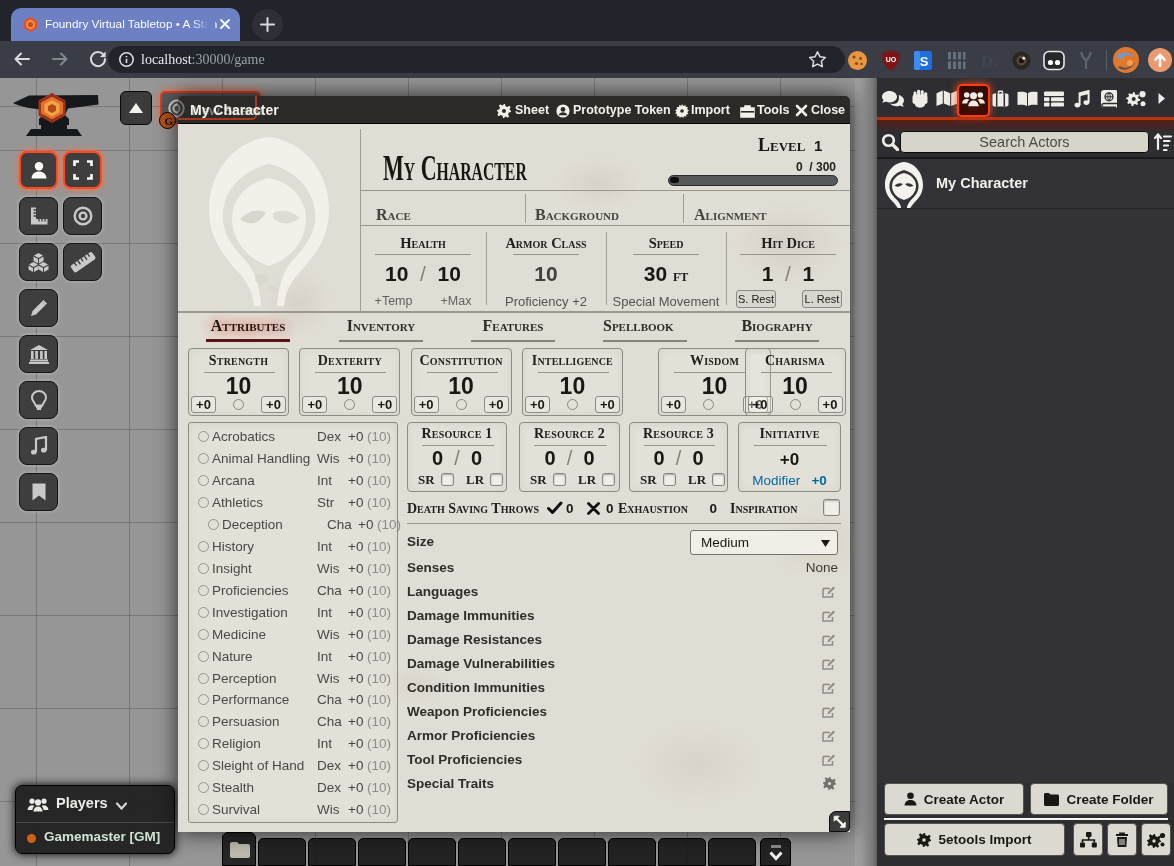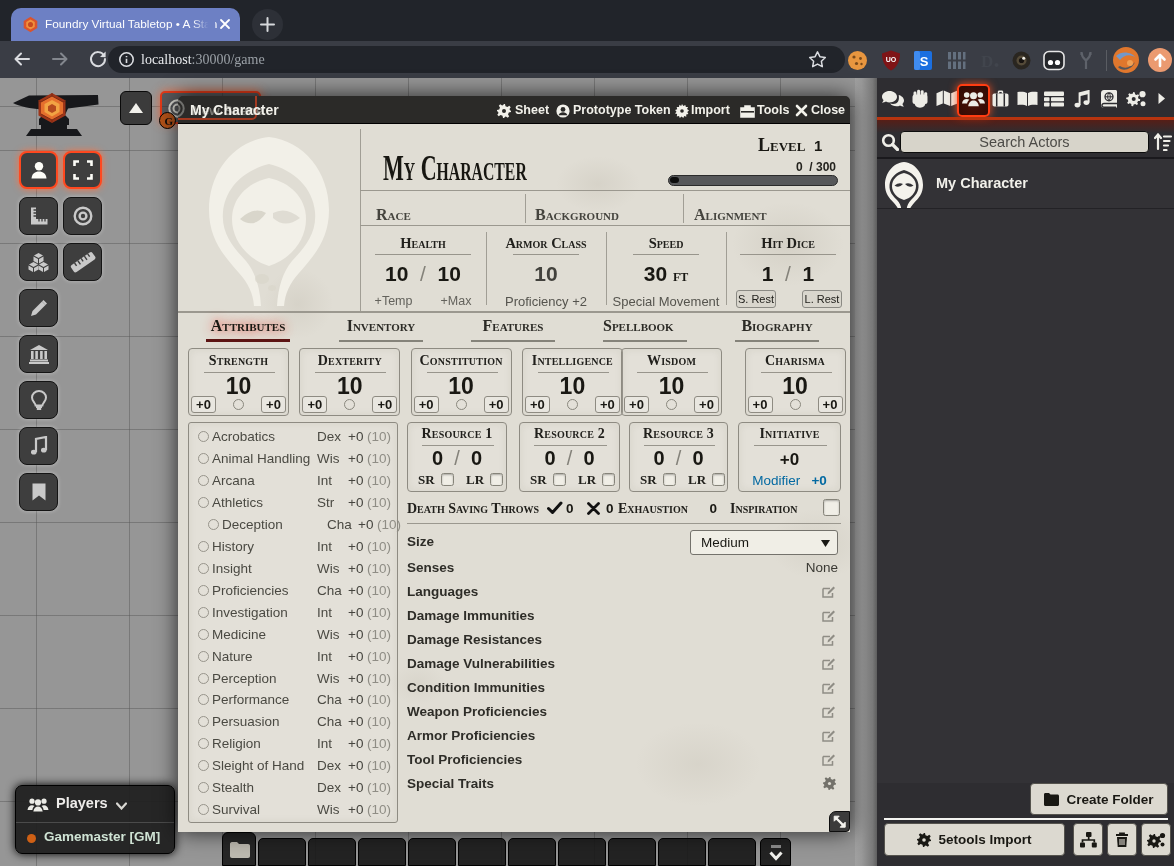--- a/index.html
+++ b/index.html
@@ -699,7 +699,7 @@
   <div class="prof" style="left:44px; top:50px"></div>
   <div class="modbx" style="right:2px; top:47px">+0</div>
 </div>
-<div class="cellbox" style="position:absolute; left:443px; top:224px; width:101px; height:68px">
+<div class="cellbox" style="position:absolute; left:480px; top:224px; width:113px; height:68px">
   <div class="abox-title scaps" style="top:4px">Wisdom</div>
   <div class="abox-ul" style="left:15px; top:23px; width:71px"></div>
   <div class="score" style="top:24px; font-size:23px">10</div>

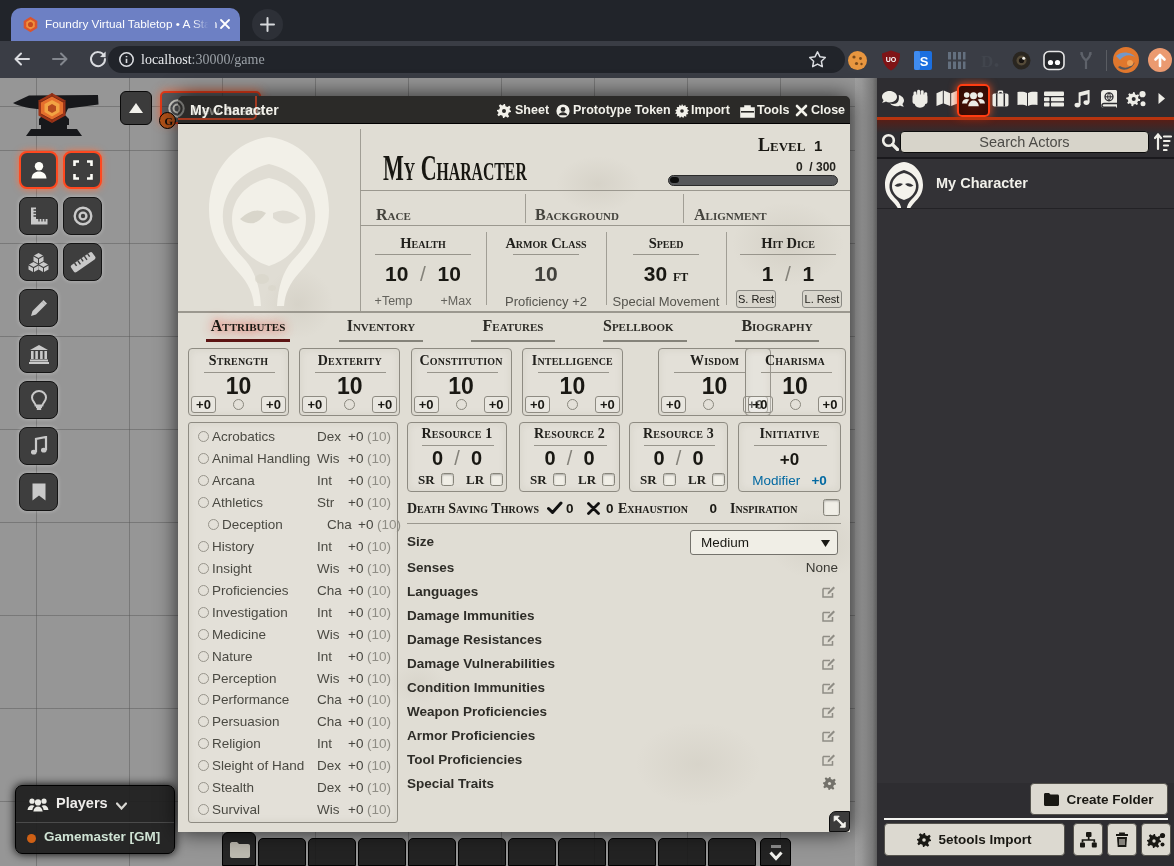--- a/index.html
+++ b/index.html
@@ -511,6 +511,12 @@
   <div class="abs" style="left:59px; top:97px; font-size:14.5px; font-weight:bold; color:#f1f0ea">My Character</div>
   <div class="abs" style="left:0px; top:130px; width:297px; height:1px; background:#232226"></div>
 
+  <div class="sbbtn" style="left:7px; top:705px; width:140px">
+    <svg style="margin-right:7px" width="13" height="14" viewBox="0 0 13 14">
+        <circle cx="6.5" cy="3.8" r="3.3" fill="#191813"></circle>
+        <path d="M0.5 13.5 C1 9.5 3.3 8 6.5 8 C9.7 8 12 9.5 12.5 13.5 Z" fill="#191813"></path>
+      </svg>
+    Create Actor</div>
   <div class="sbbtn" style="left:153px; top:705px; width:138px">
     <svg style="margin-right:7px" width="15" height="13" viewBox="0 0 15 13">
         <path d="M0 1.5 C0 0.7 0.5 0 1.5 0 H5 L6.5 1.5 H13.5 C14.4 1.5 15 2.1 15 3 V11.5 C15 12.4 14.4 13 13.5 13 H1.5 C0.5 13 0 12.4 0 11.5 Z" fill="#191813"></path>

